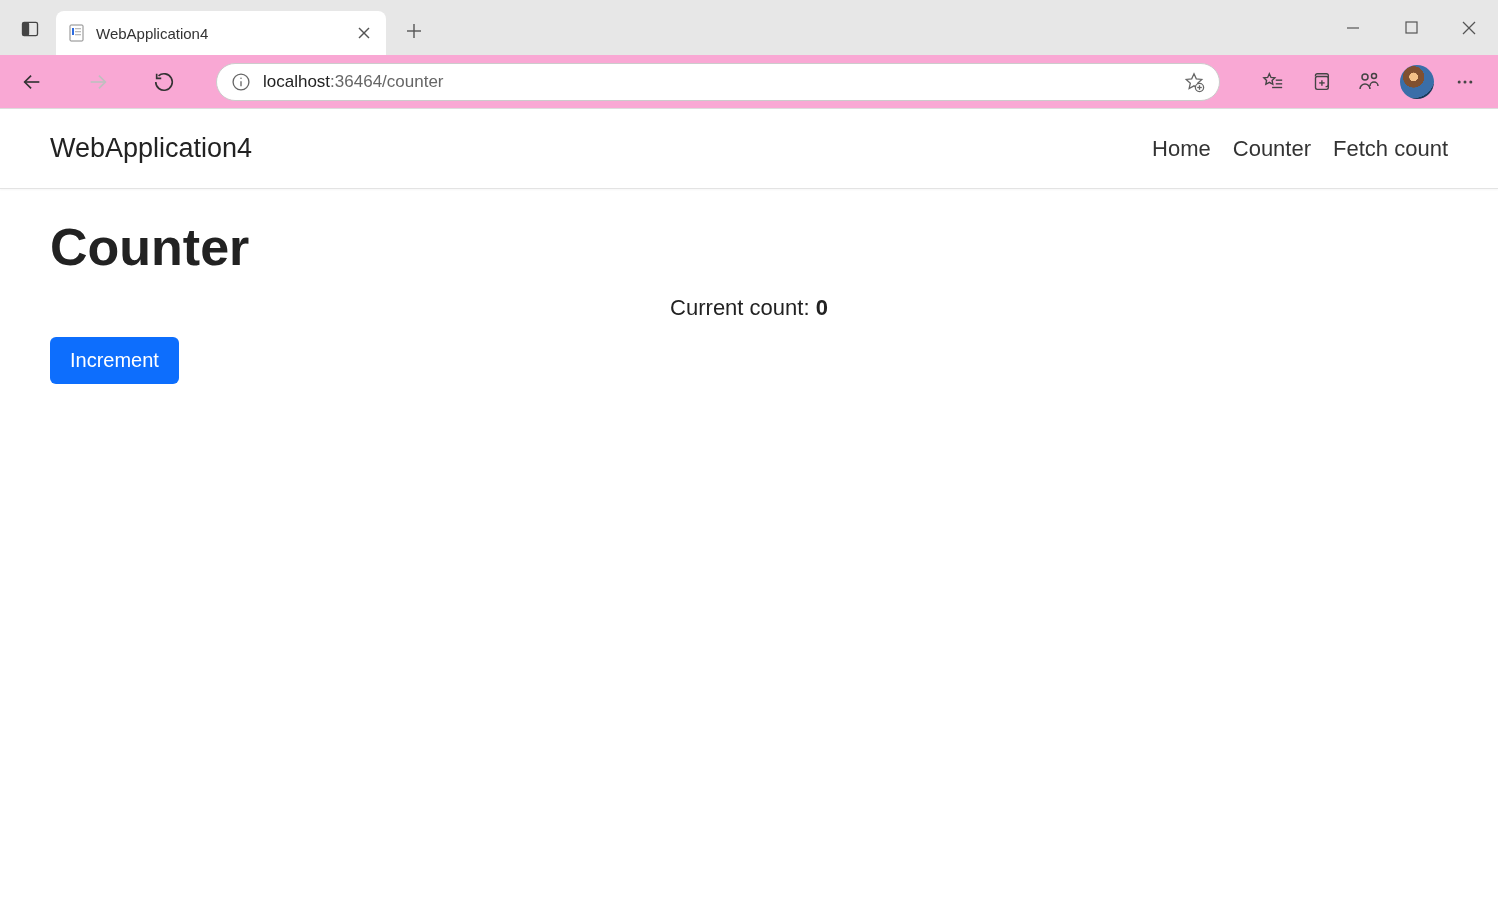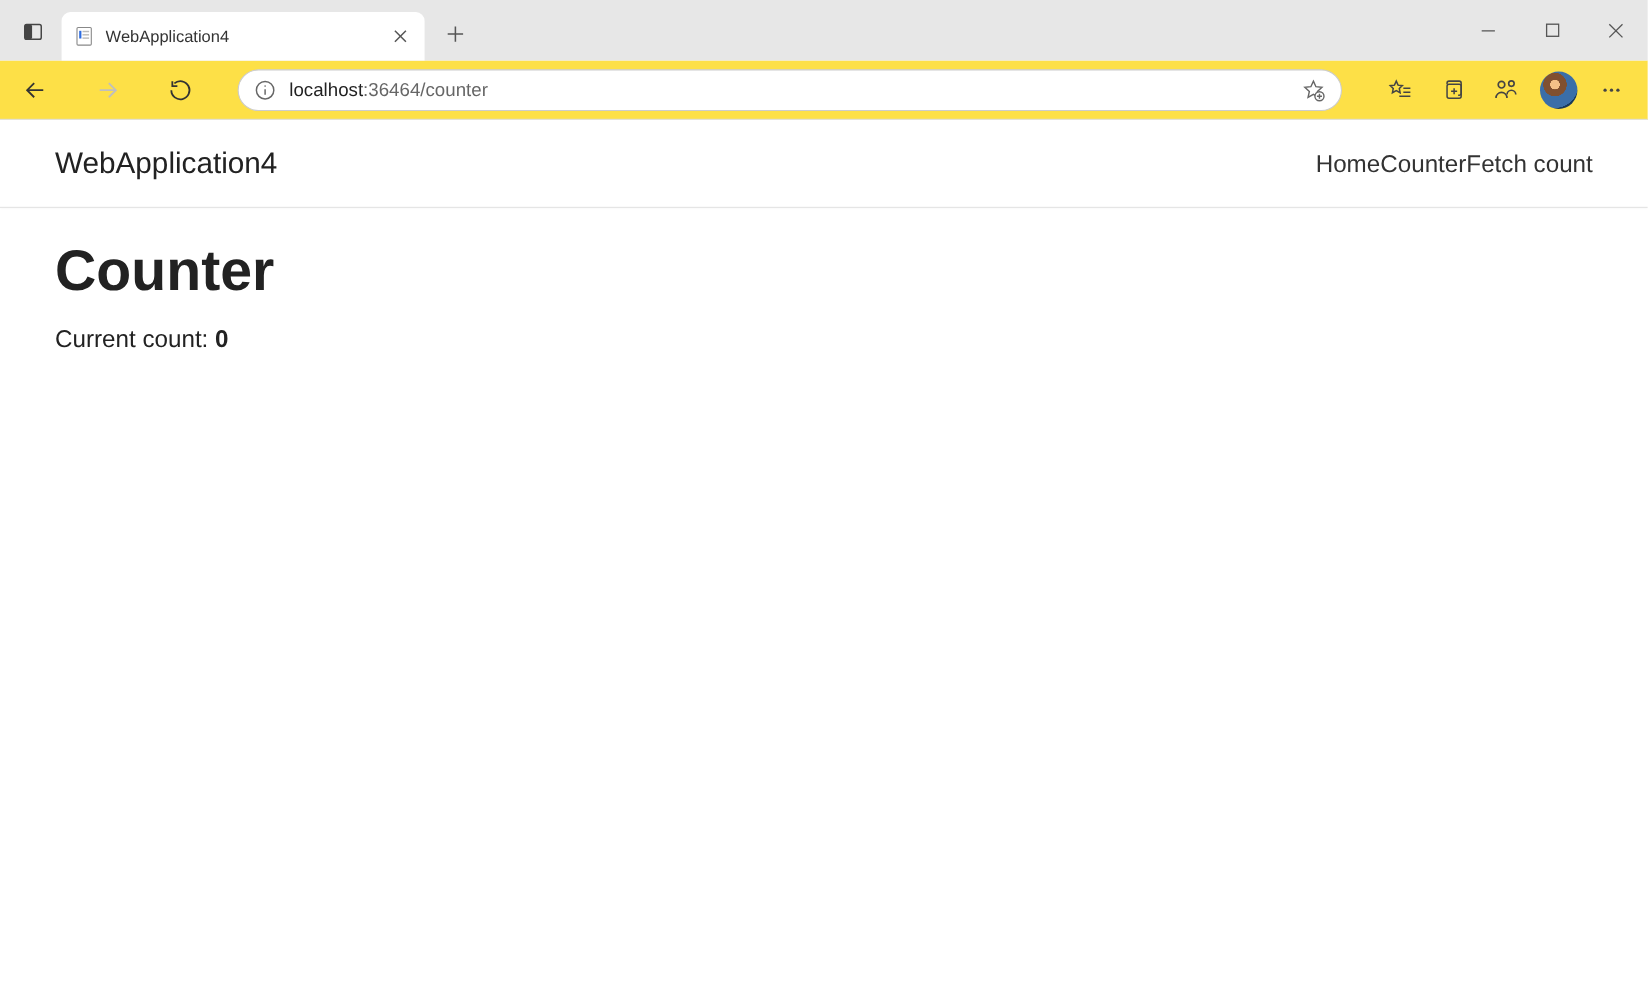--- a/index.html
+++ b/index.html
@@ -93,7 +93,7 @@
 
     .browser-toolbar {
       height: 54px;
-      background: #fde047;
+      background: #f9a8d4;
       border-bottom: 1px solid #ddd;
       display: flex;
       align-items: center;

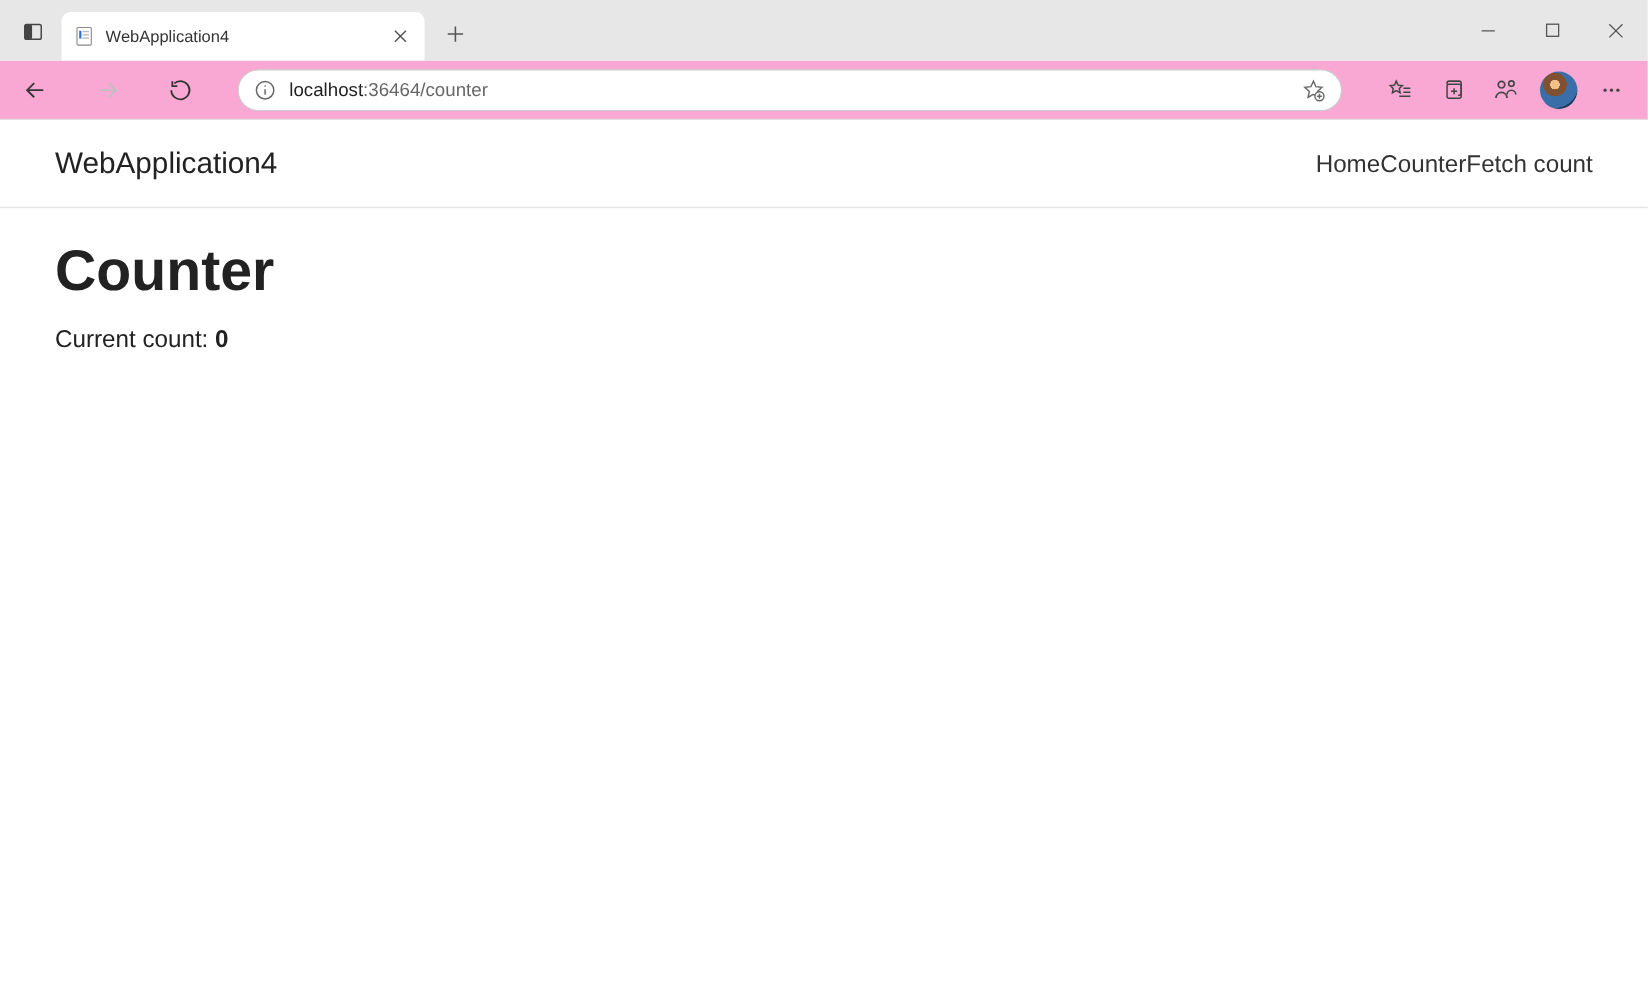--- a/index.html
+++ b/index.html
@@ -171,6 +171,7 @@
     }
     .nav-links {
       display: flex;
+      gap: 22px;
     }
     .nav-link {
       font-size: 22px;

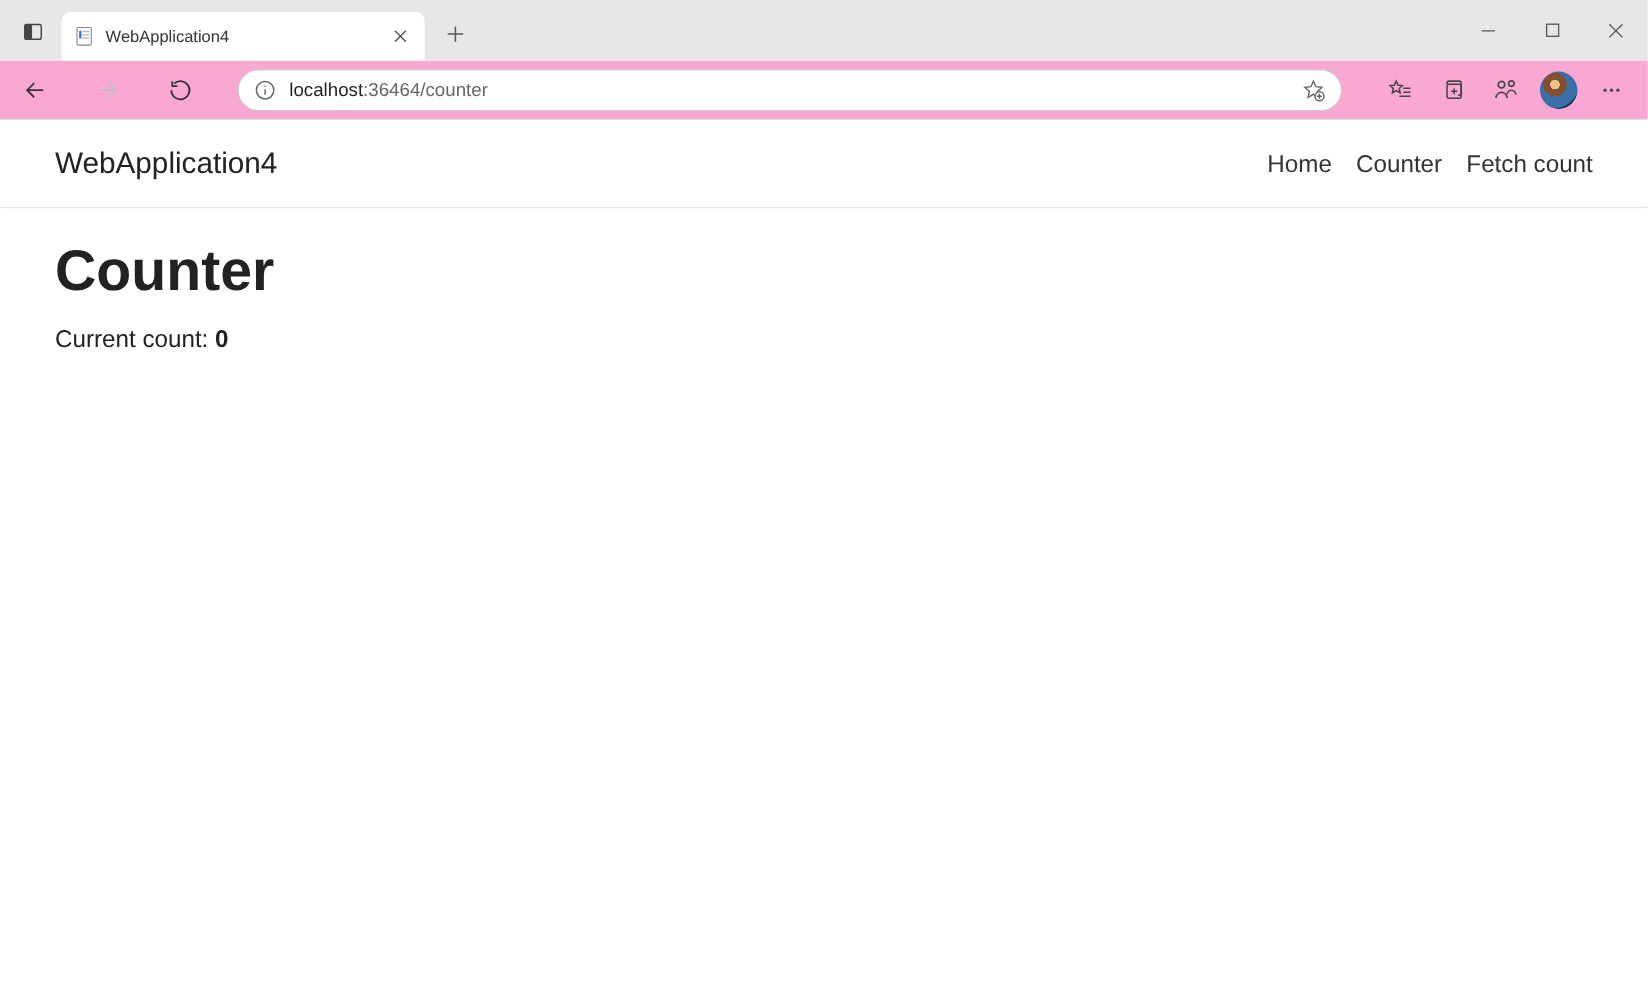--- a/index.html
+++ b/index.html
@@ -198,6 +198,7 @@
       font-size: 22px;
       color: #222;
       margin-bottom: 16px;
+      text-align: center;
     }
     .count-line .count-value { font-weight: 700; }
     .primary-btn {

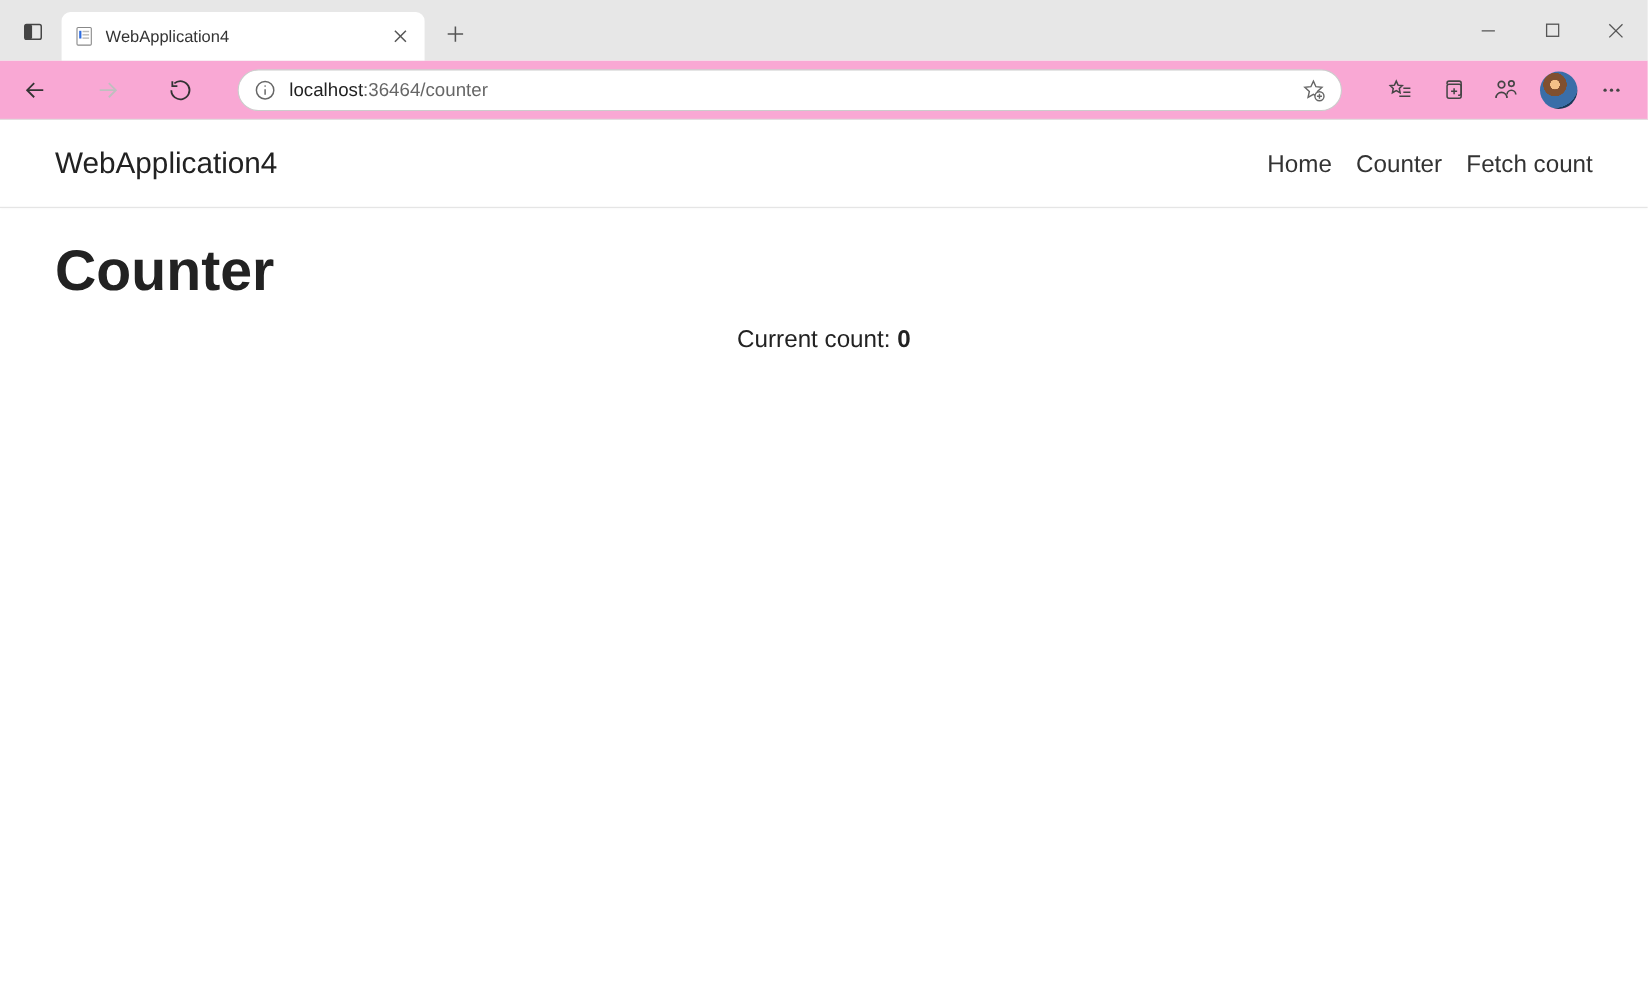--- a/index.html
+++ b/index.html
@@ -361,6 +361,7 @@
     <p class="count-line">
       <span>Current count: </span><span class="count-value">0</span>
     </p>
+    <button class="primary-btn">Increment</button>
   </main>
 </div>
 

